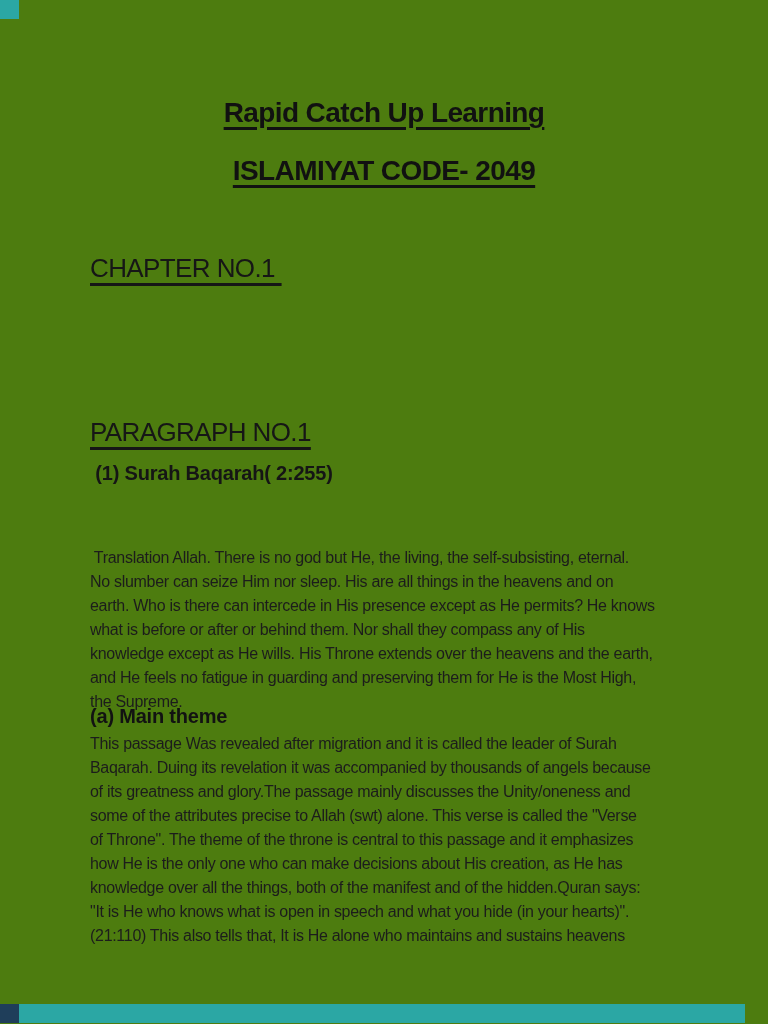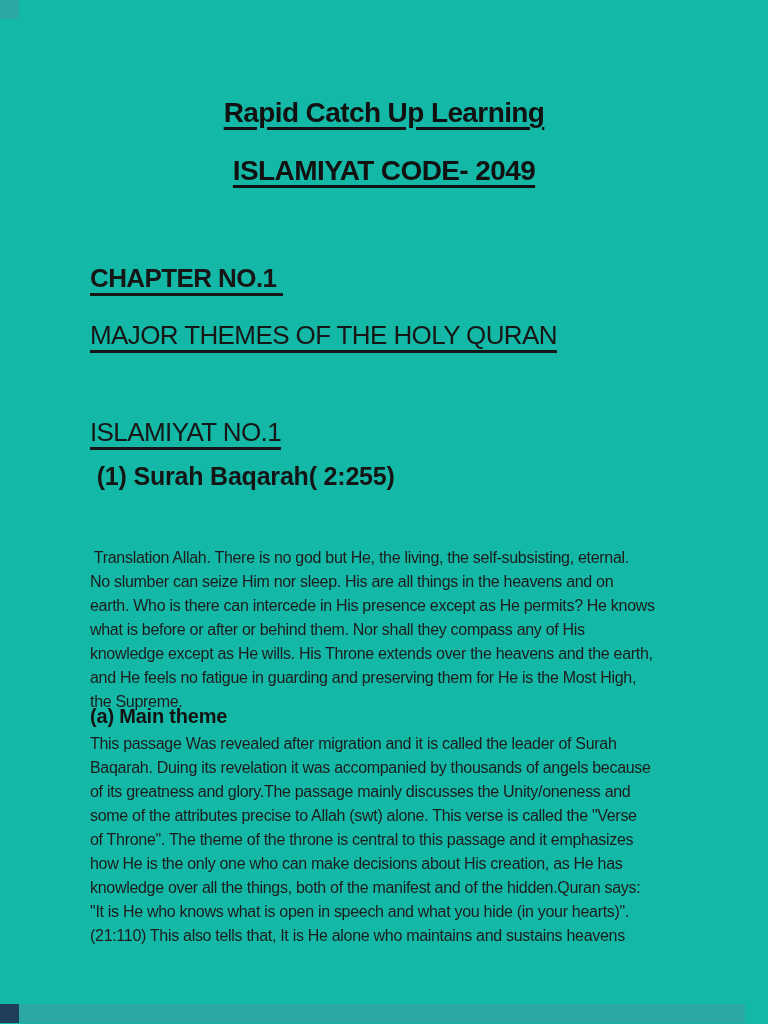--- a/index.html
+++ b/index.html
@@ -11,7 +11,7 @@
     position: relative;
     width: 768px;
     height: 1024px;
-    background: #14b8a6;
+    background: #4d7c0f;
     overflow: hidden;
     font-family: "Liberation Sans", sans-serif;
     color: #141414;

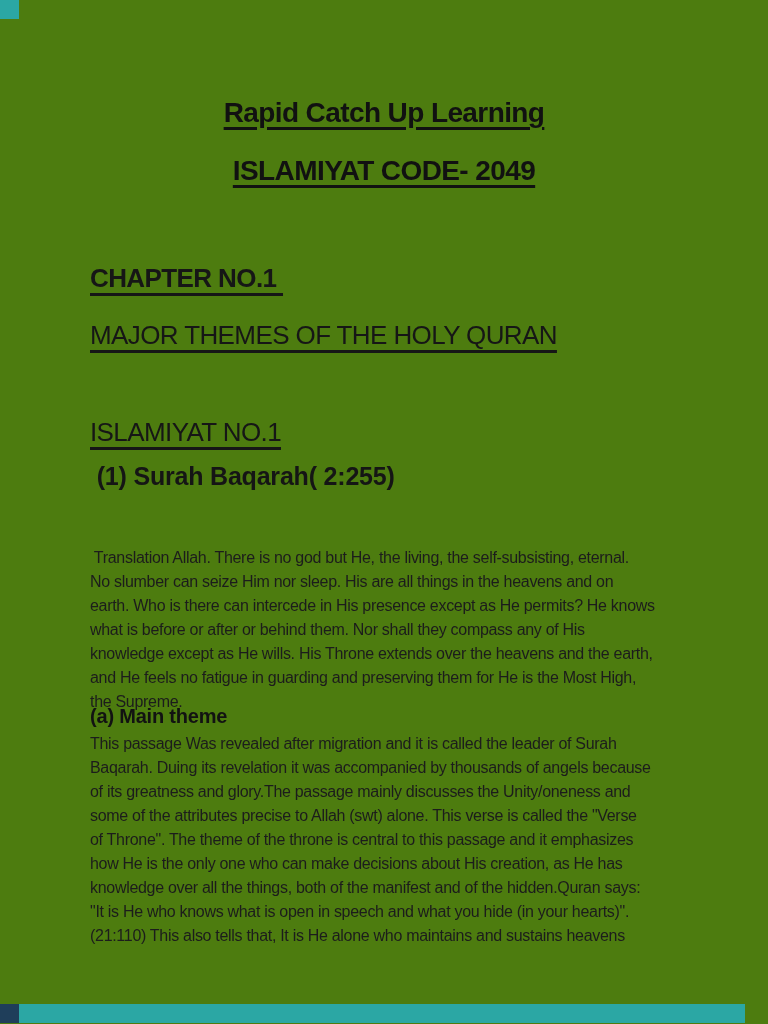--- a/index.html
+++ b/index.html
@@ -107,7 +107,7 @@
   <div class="abs title-center" style="top: 155px;">ISLAMIYAT CODE- 2049</div>
 
 
-  <div class="abs heading-caps" style="top: 263px; font-weight: bold;">CHAPTER NO.1&nbsp;</div>
+  <div class="abs heading-caps" style="top: 253px;">CHAPTER NO.1&nbsp;</div>
 
   <div class="abs heading-caps" style="top: 320px;">MAJOR THEMES OF THE HOLY QURAN</div>
 

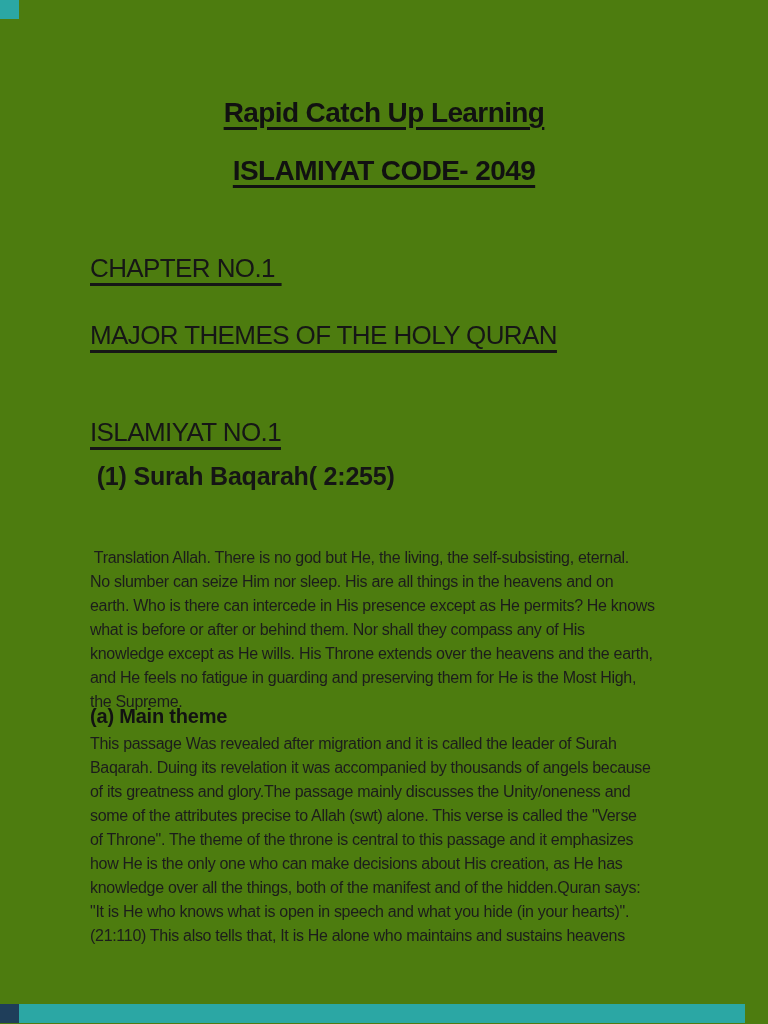--- a/index.html
+++ b/index.html
@@ -109,7 +109,6 @@
 
   <div class="abs heading-caps" style="top: 253px;">CHAPTER NO.1&nbsp;</div>
 
-  <div class="abs heading-caps" style="top: 320px;">MAJOR THEMES OF THE HOLY QURAN</div>
 
 
   <div class="abs heading-caps" style="top: 417px;">ISLAMIYAT NO.1</div>

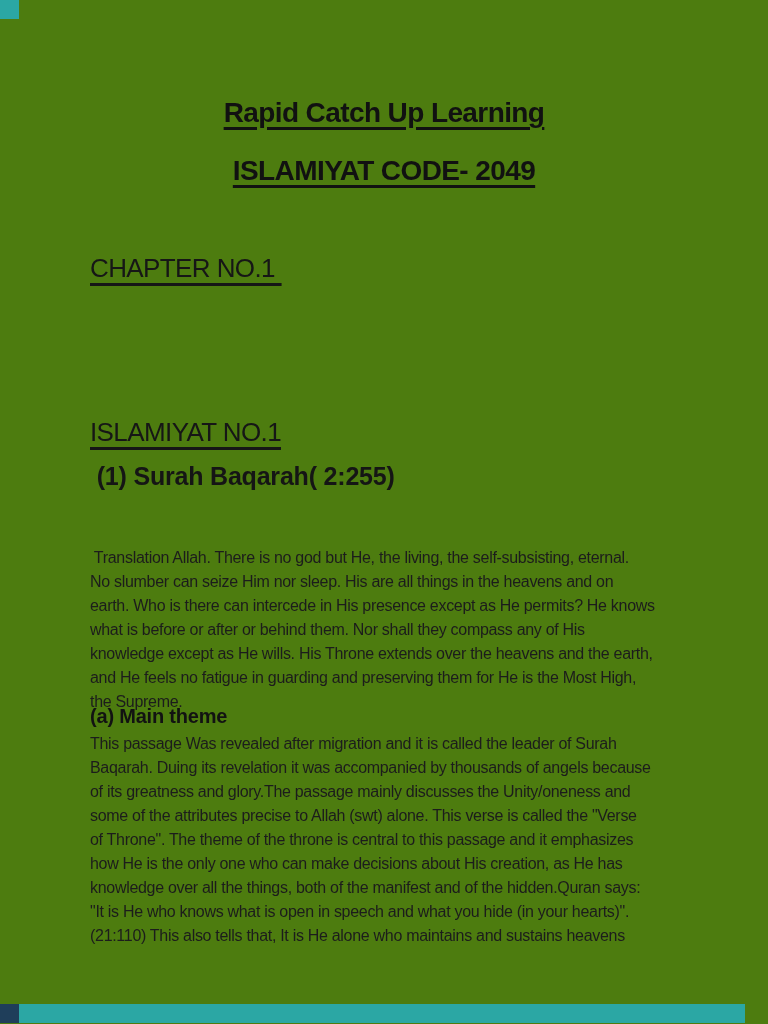--- a/index.html
+++ b/index.html
@@ -111,7 +111,7 @@
 
 
 
-  <div class="abs heading-caps" style="top: 417px;">ISLAMIYAT NO.1</div>
+  <div class="abs heading-caps" style="top: 417px;">PARAGRAPH NO.1</div>
 
   <div class="abs sub-bold" style="top: 462px;">&nbsp;(1) Surah Baqarah( 2:255)</div>
 

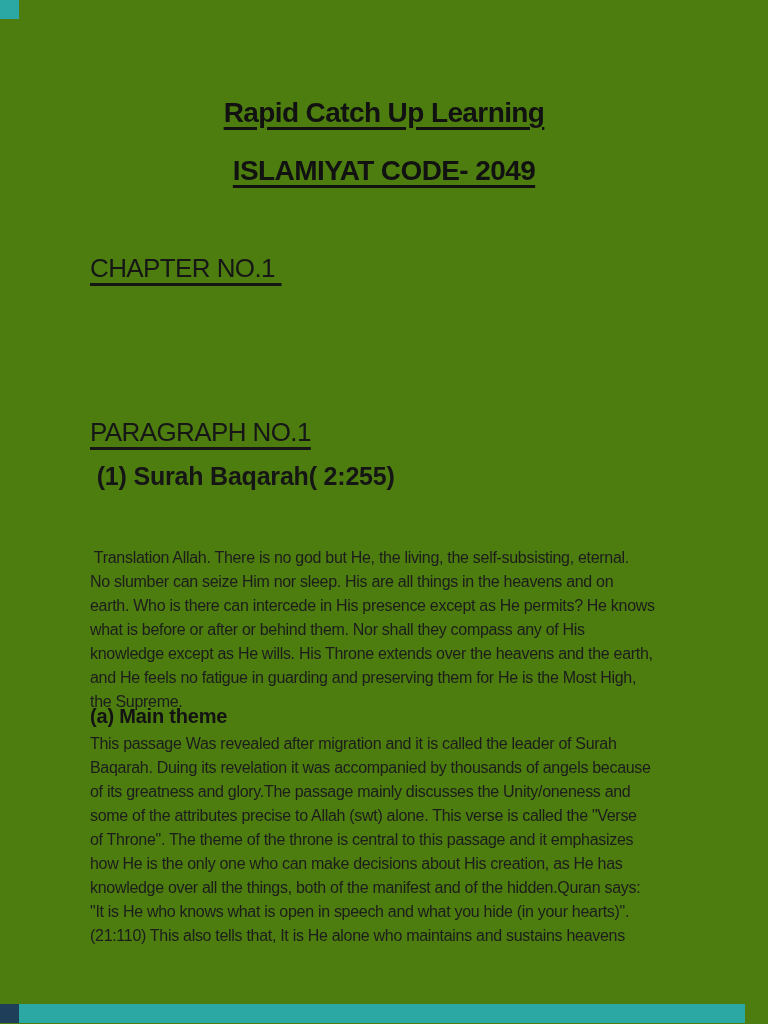--- a/index.html
+++ b/index.html
@@ -71,7 +71,7 @@
   .sub-bold {
     left: 90px; right: auto;
     font-weight: bold;
-    font-size: 25px;
+    font-size: 20px;
     letter-spacing: -0.2px;
     color: #151515;
   }

